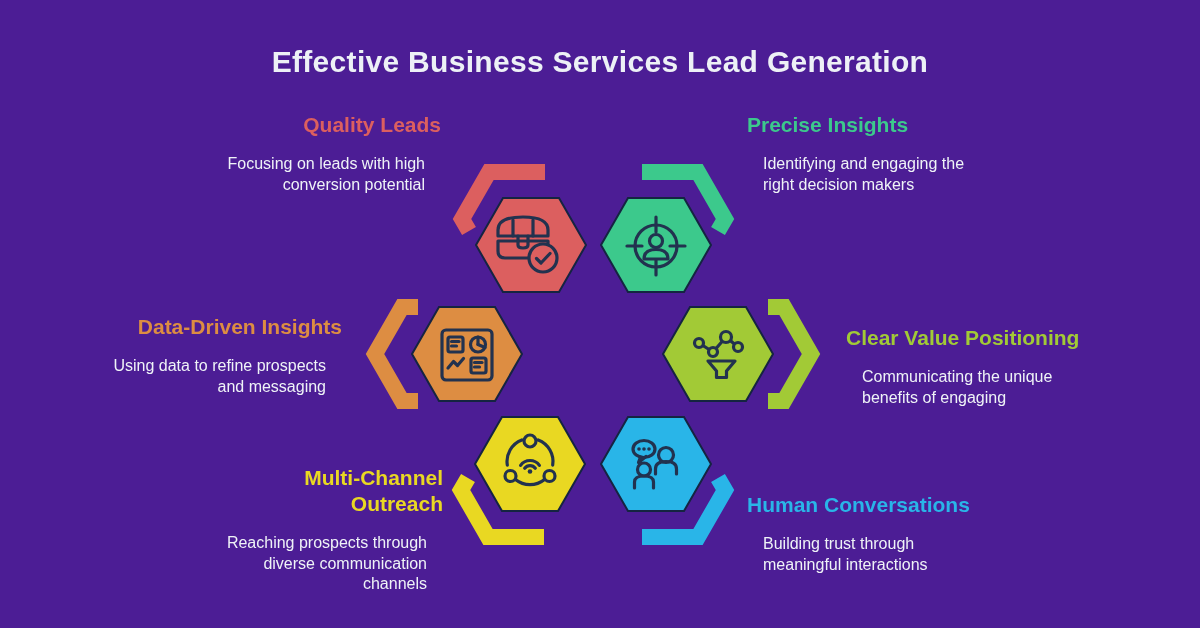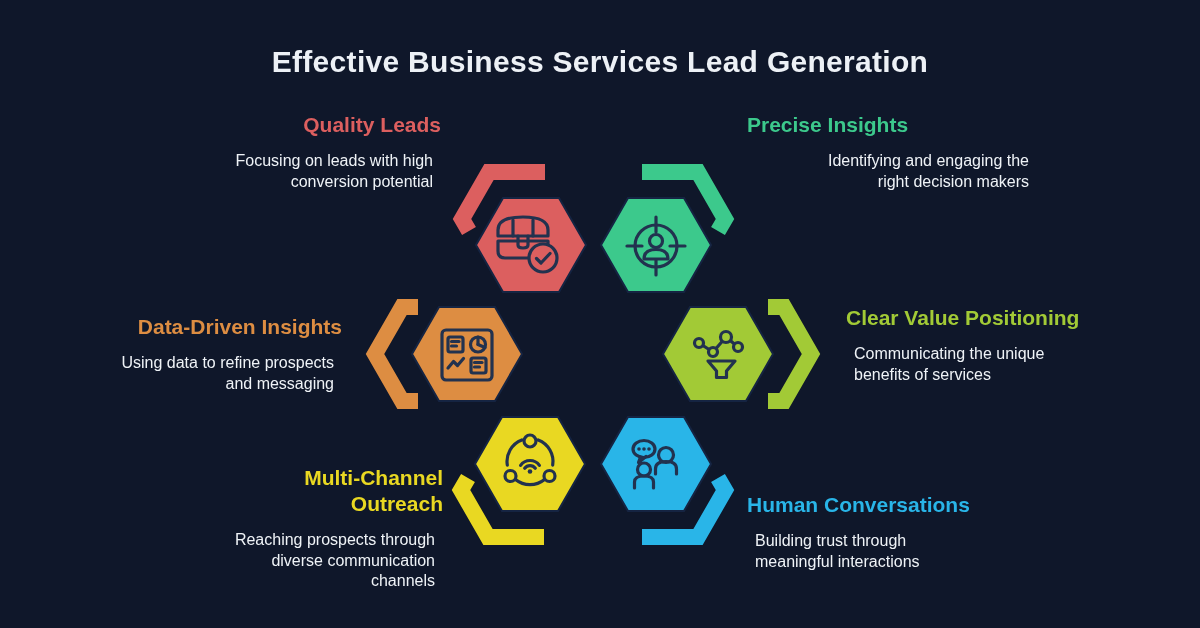--- a/index.html
+++ b/index.html
@@ -35,7 +35,7 @@
 </head>
 <body>
 
-<div class="stage" style="background-color: #0f172a;">
+<div class="stage" style="background-color: #4c1d95;">
 
   <h1 class="title" style="color: rgb(237, 241, 246);">Effective Business Services Lead Generation</h1>
 

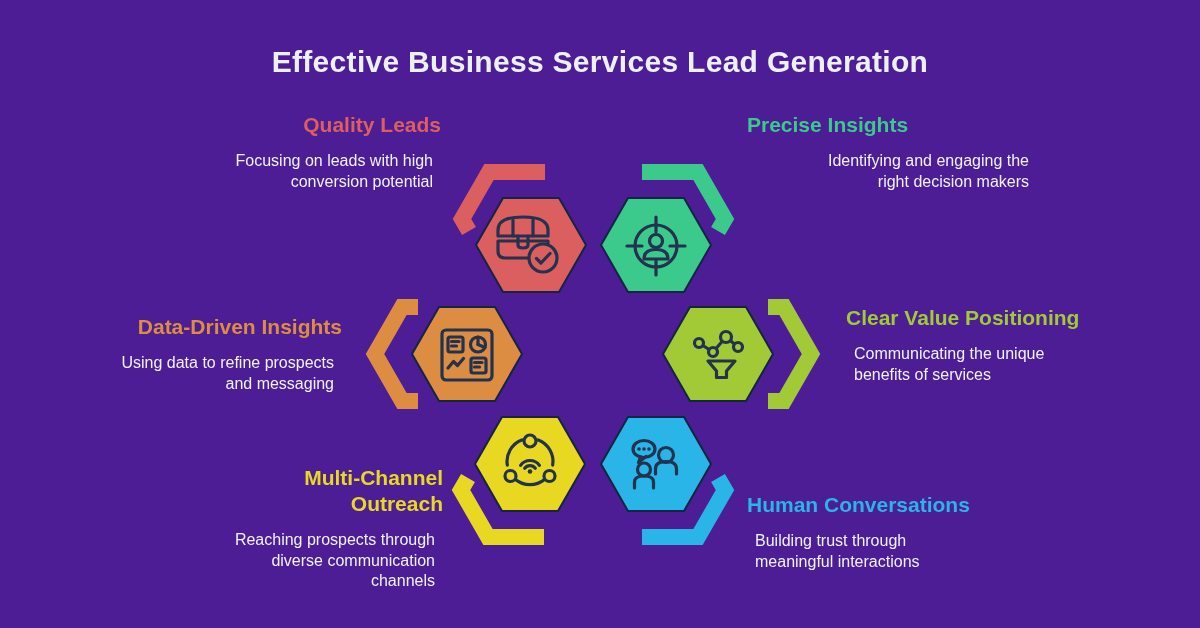--- a/index.html
+++ b/index.html
@@ -22,7 +22,7 @@
     margin:0 0 13px 0; white-space:pre-line;
   }
   .label p {
-    font-size:16px; line-height:20.5px; margin:8px; white-space:pre-line;
+    font-size:16px; line-height:20.5px; margin:16px; white-space:pre-line;
   }
   .align-right { text-align:right; }
   #block-quality { right:759px; top:112px; width:280px;text-align:right; }

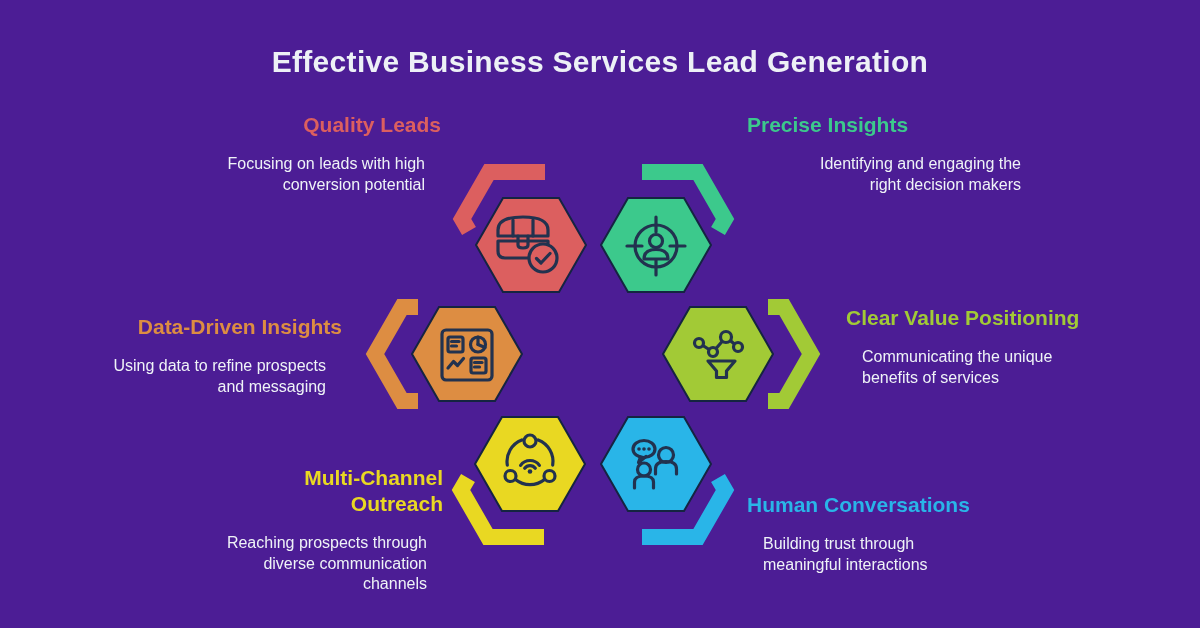--- a/index.html
+++ b/index.html
@@ -141,7 +141,7 @@
 
   <div class="label" id="block-precise">
     <h2 style="color: rgb(60, 201, 140);">Precise Insights</h2>
-    <p style="color: rgb(239, 243, 247); text-align: right;">Identifying and engaging the
+    <p style="color: rgb(239, 243, 247);">Identifying and engaging the
 right decision makers</p>
   </div>
 

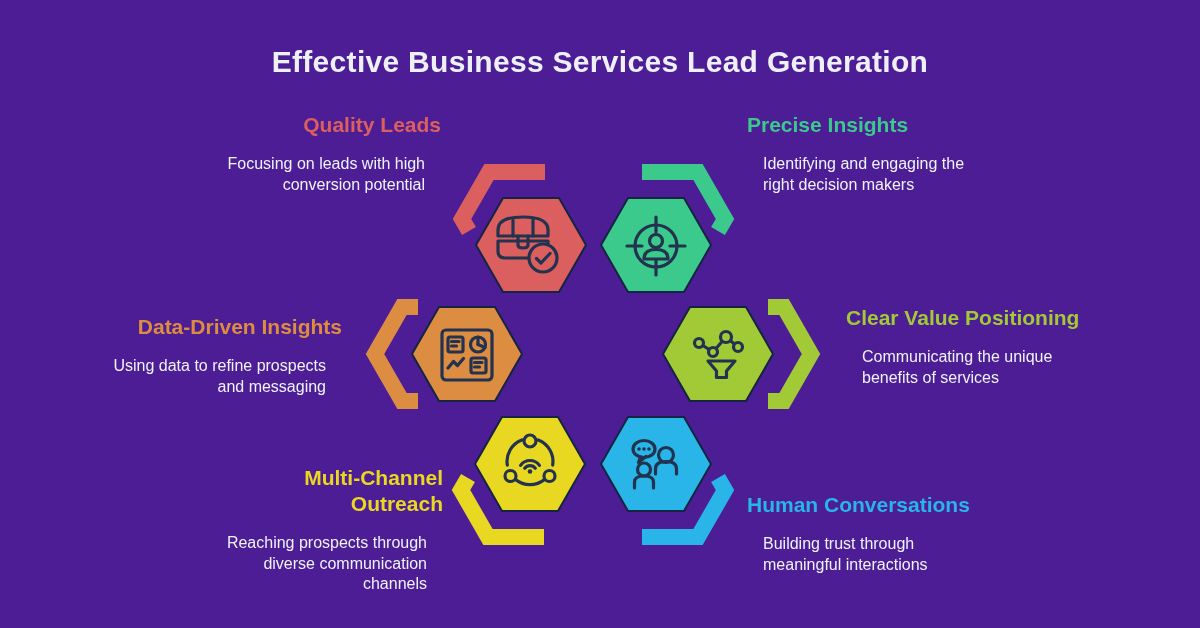--- a/index.html
+++ b/index.html
@@ -152,7 +152,7 @@
   </div>
 
   <div class="label" id="block-clear">
-    <h2 style="color: rgb(162, 202, 54);">Clear Value Positioning</h2>
+    <h2 style="color: rgb(162, 202, 54); margin-top: 20px;">Clear Value Positioning</h2>
     <p style="color: rgb(239, 243, 247);">Communicating the unique
 benefits of services</p>
   </div>

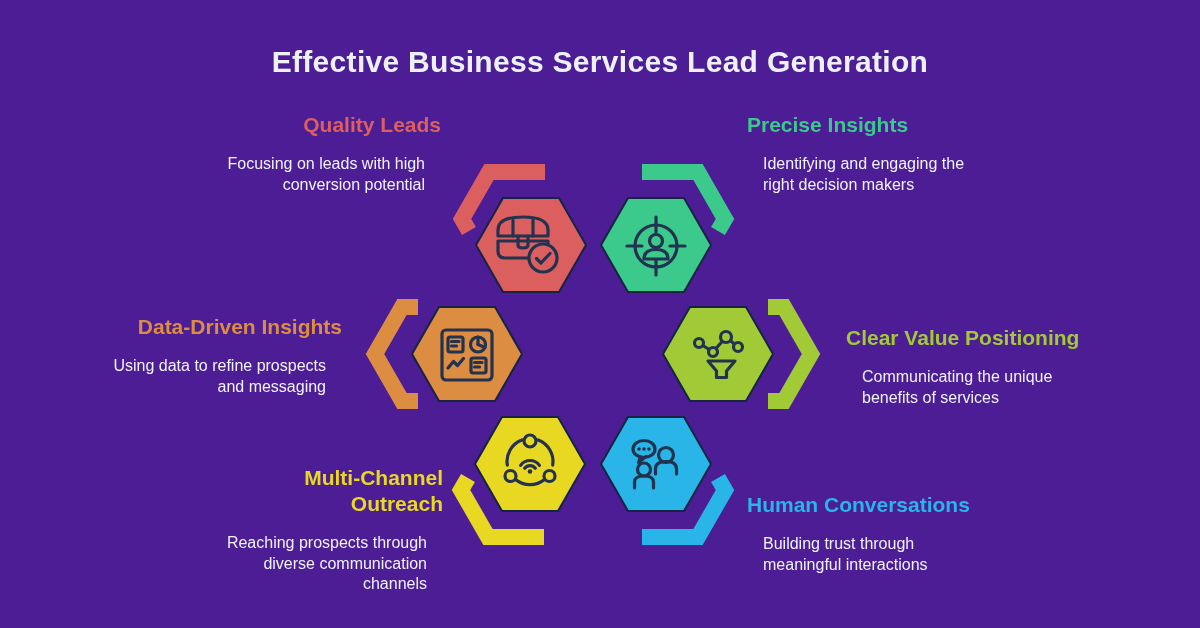--- a/index.html
+++ b/index.html
@@ -154,7 +154,7 @@
   <div class="label" id="block-clear">
     <h2 style="color: rgb(162, 202, 54); margin-top: 20px;">Clear Value Positioning</h2>
     <p style="color: rgb(239, 243, 247);">Communicating the unique
-benefits of services</p>
+benefits of engaging</p>
   </div>
 
   <div class="label align-right" id="block-multi">

